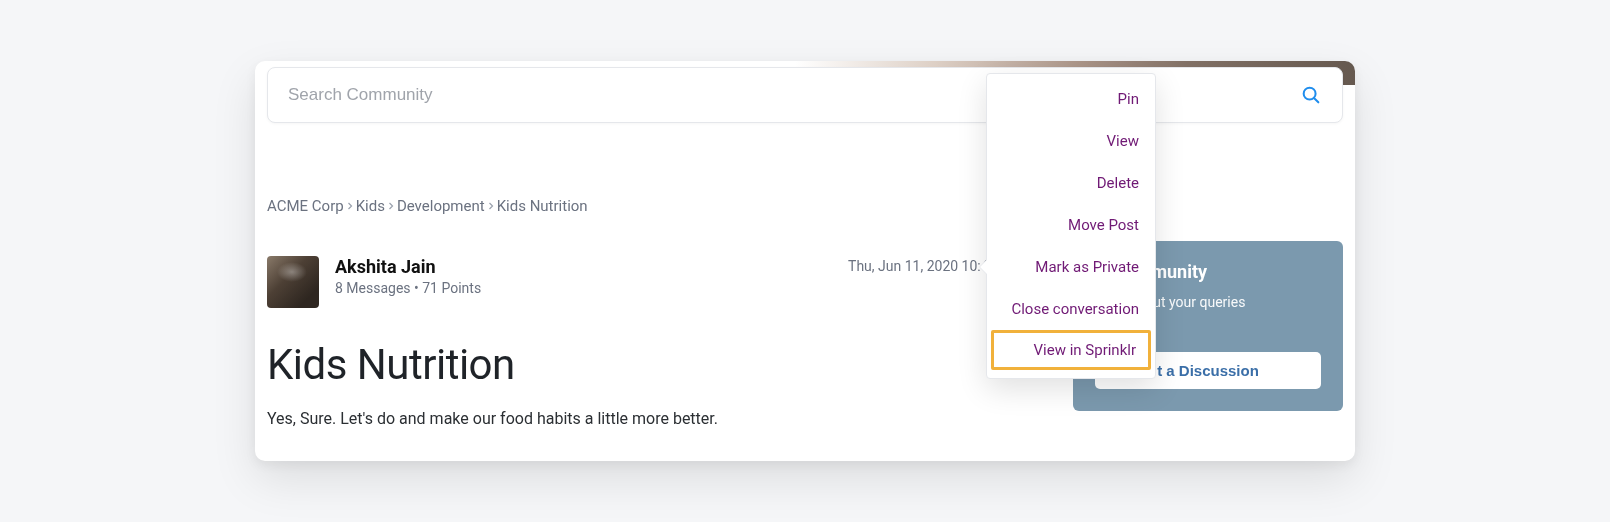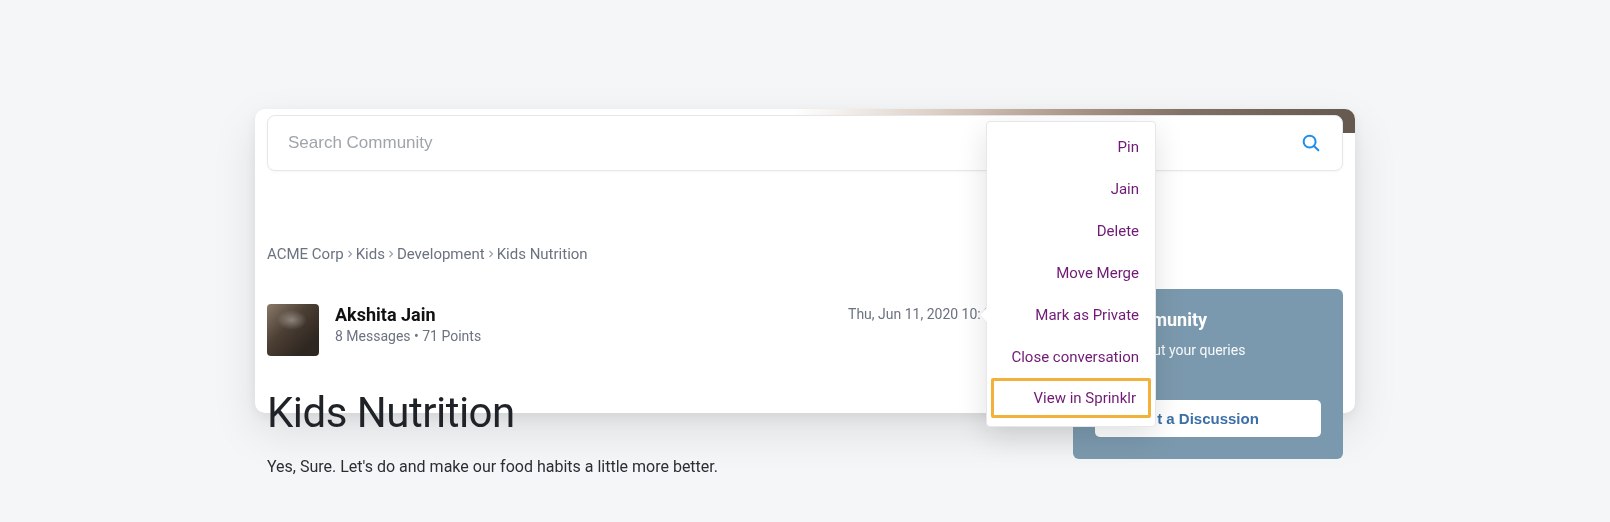--- a/index.html
+++ b/index.html
@@ -15,7 +15,7 @@
   }
   .card {
     width: 1100px;
-    height: 304px;
+    height: 400px;
     background: #fff;
     border-radius: 10px;
     box-shadow: 0 18px 45px rgba(0,0,0,0.10), 0 4px 12px rgba(0,0,0,0.06);

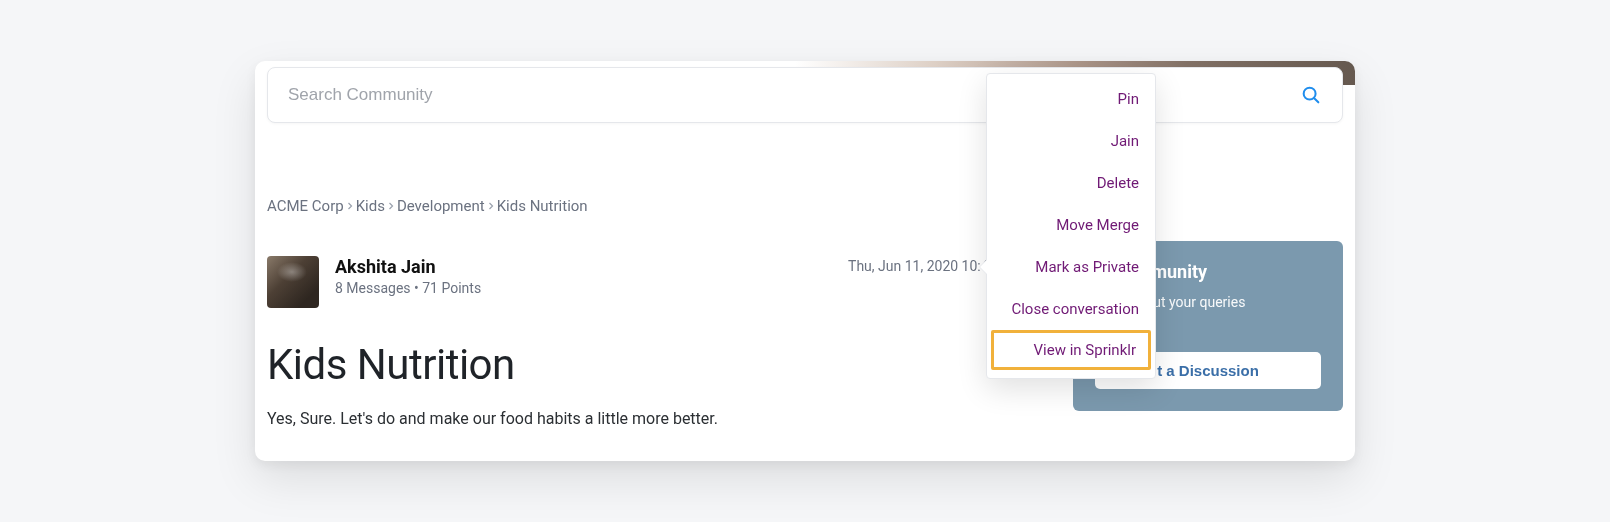--- a/index.html
+++ b/index.html
@@ -256,7 +256,7 @@
   <div class="dropdown">
     <div class="dropdown-pointer"></div>
     <div class="item">Pin</div>
-    <div class="item">Jain</div>
+    <div class="item">View</div>
     <div class="item">Delete</div>
     <div class="item">Move Merge</div>
     <div class="item">Mark as Private</div>

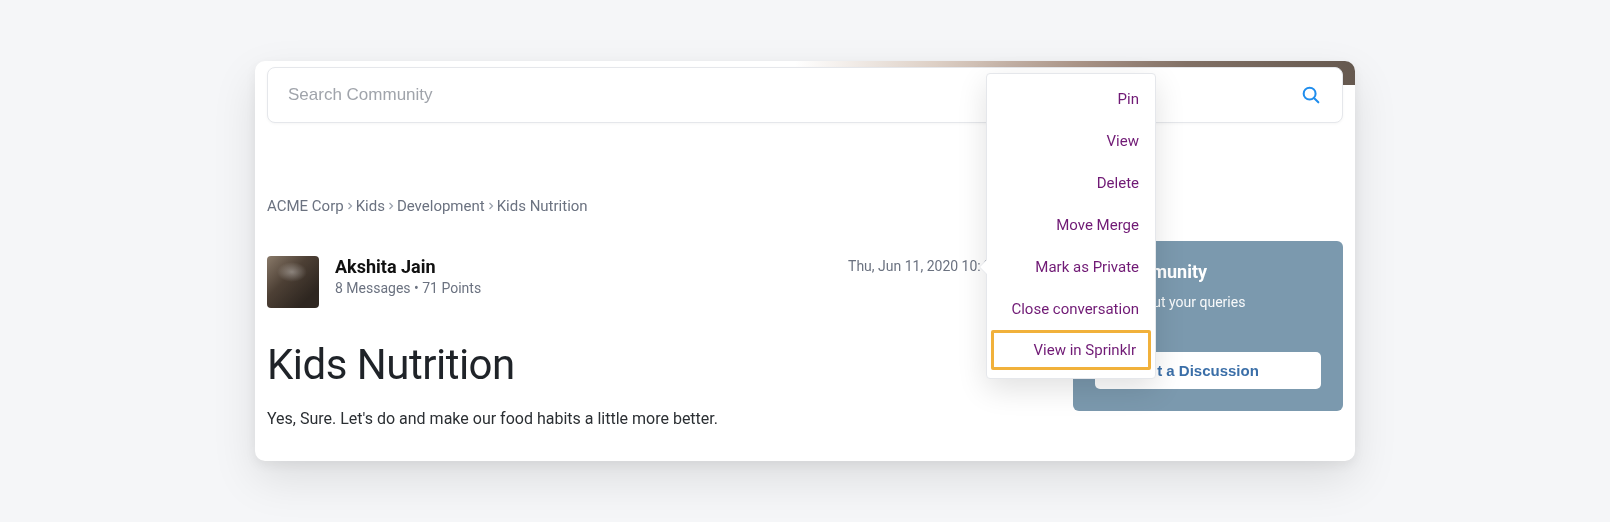--- a/index.html
+++ b/index.html
@@ -258,7 +258,7 @@
     <div class="item">Pin</div>
     <div class="item">View</div>
     <div class="item">Delete</div>
-    <div class="item">Move Merge</div>
+    <div class="item">Move Post</div>
     <div class="item">Mark as Private</div>
     <div class="item">Close conversation</div>
     <div class="item highlight">View in Sprinklr</div>

